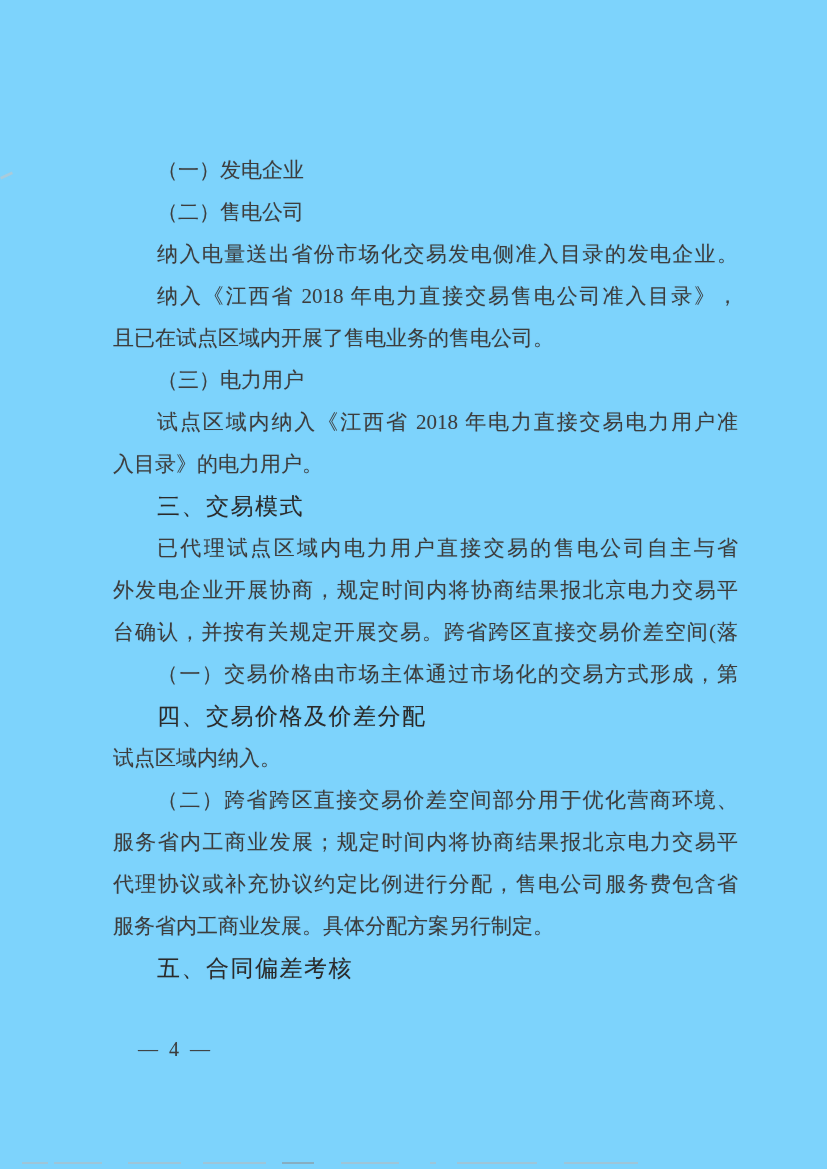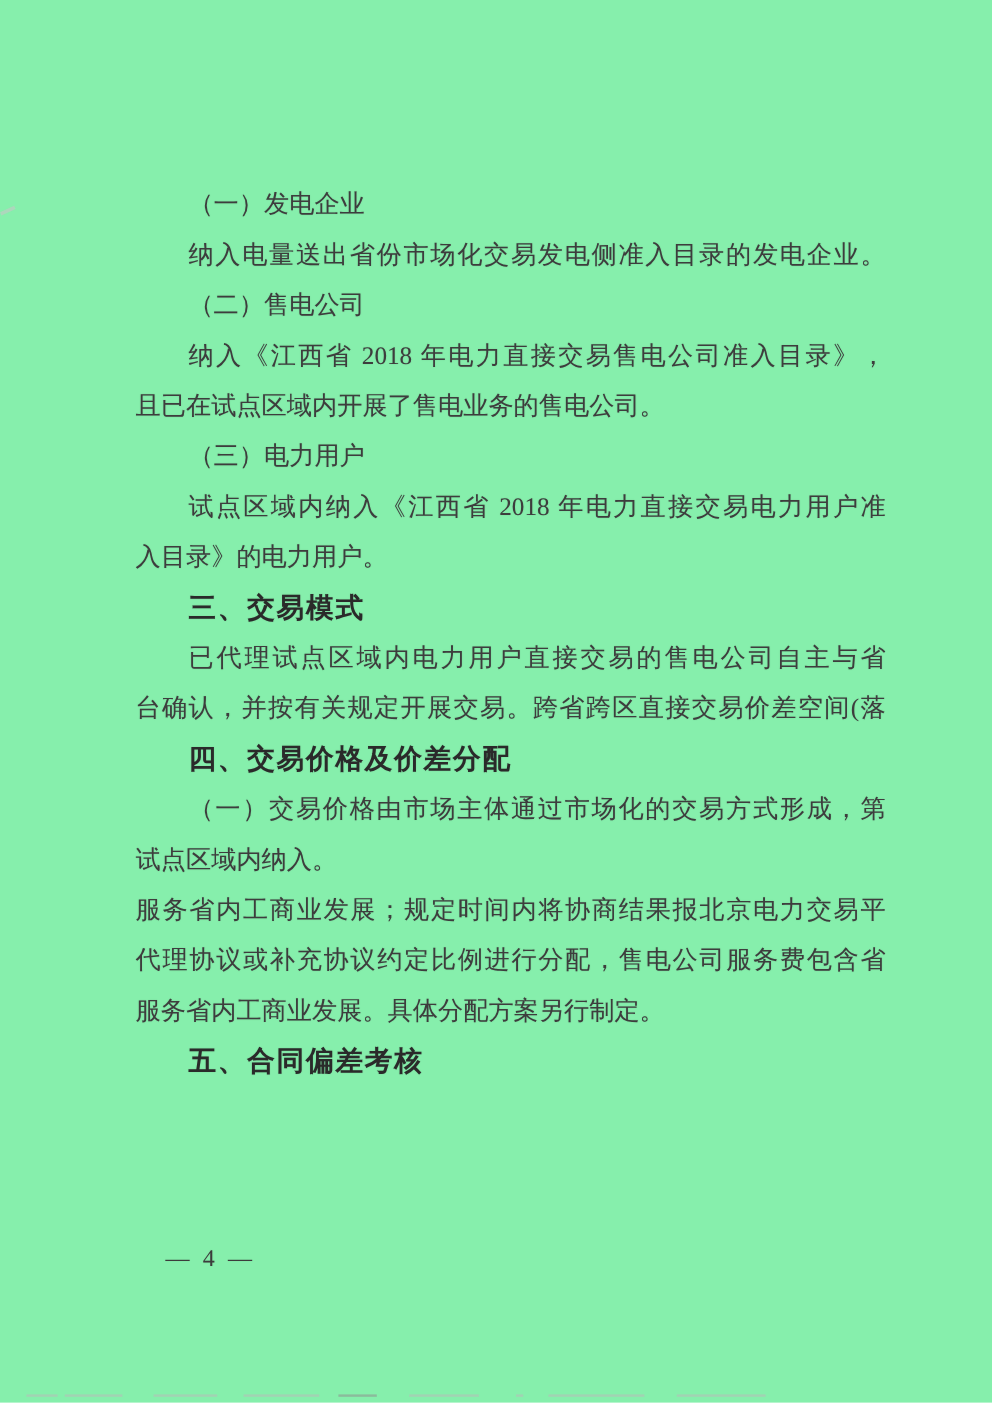--- a/index.html
+++ b/index.html
@@ -12,7 +12,7 @@
     width: 827px;
     height: 1169px;
     margin: 0 auto;
-    background: #86efac;
+    background: #7dd3fc;
     overflow: hidden;
     font-family: "Liberation Serif", "DejaVu Serif", serif;
     color: #3d3d3d;

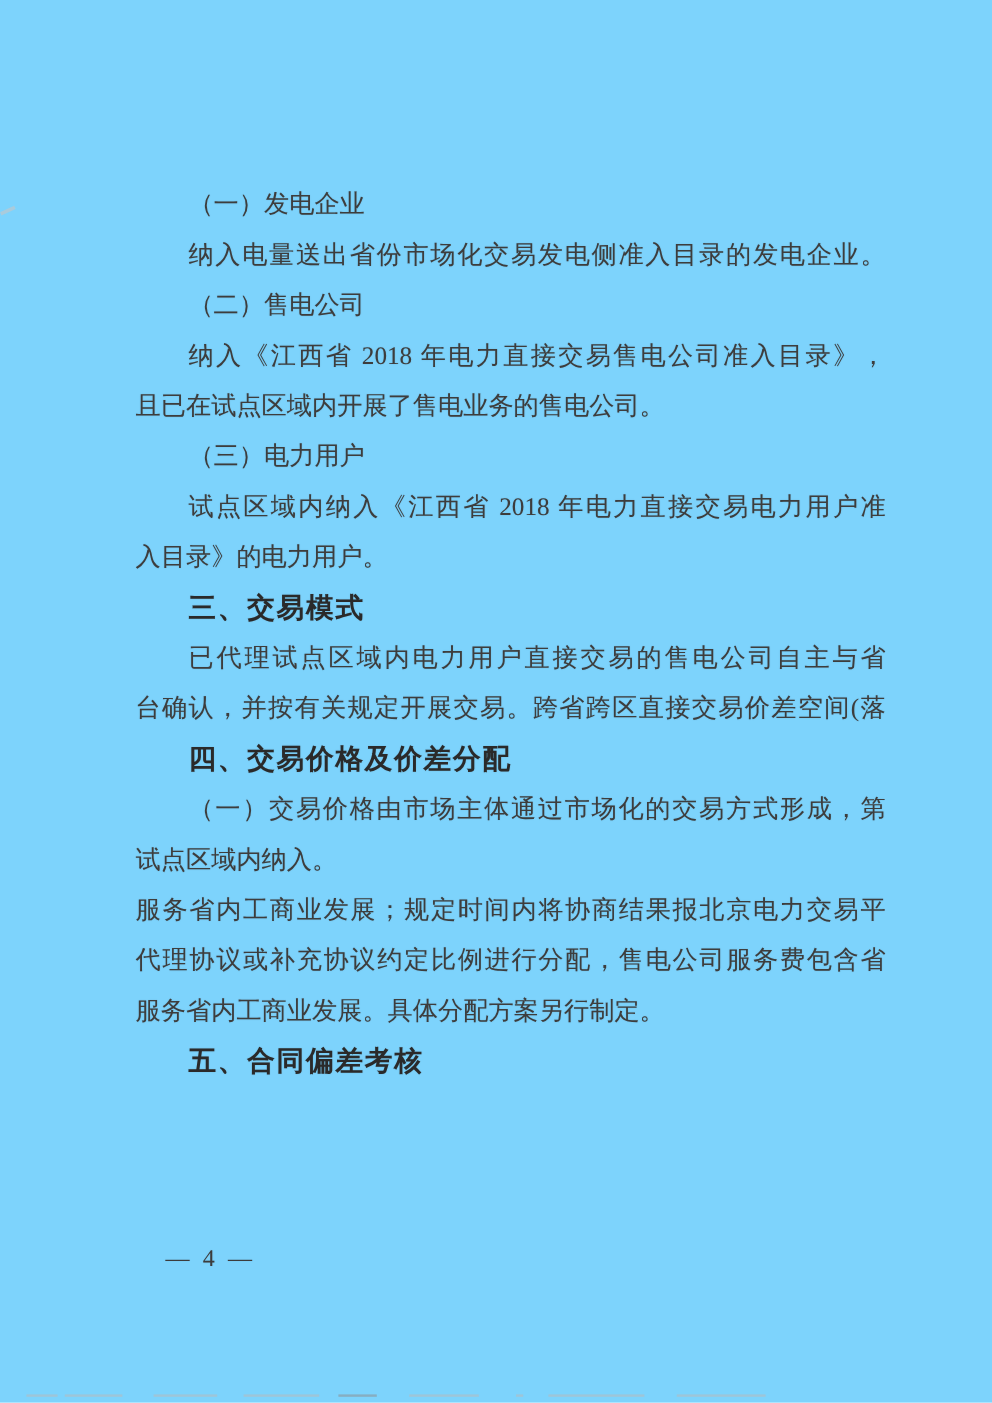--- a/index.html
+++ b/index.html
@@ -81,8 +81,8 @@
 
   <div class="content">
     <div class="line indent">（一）发电企业</div>
+    <div class="line indent">（二）售电公司</div>
     <div class="line indent full">纳入电量送出省份市场化交易发电侧准入目录的发电企业。</div>
-    <div class="line indent">（二）售电公司</div>
     <div class="line indent full">纳入《江西省 2018 年电力直接交易售电公司准入目录》，</div>
     <div class="line">且已在试点区域内开展了售电业务的售电公司。</div>
     <div class="line indent">（三）电力用户</div>

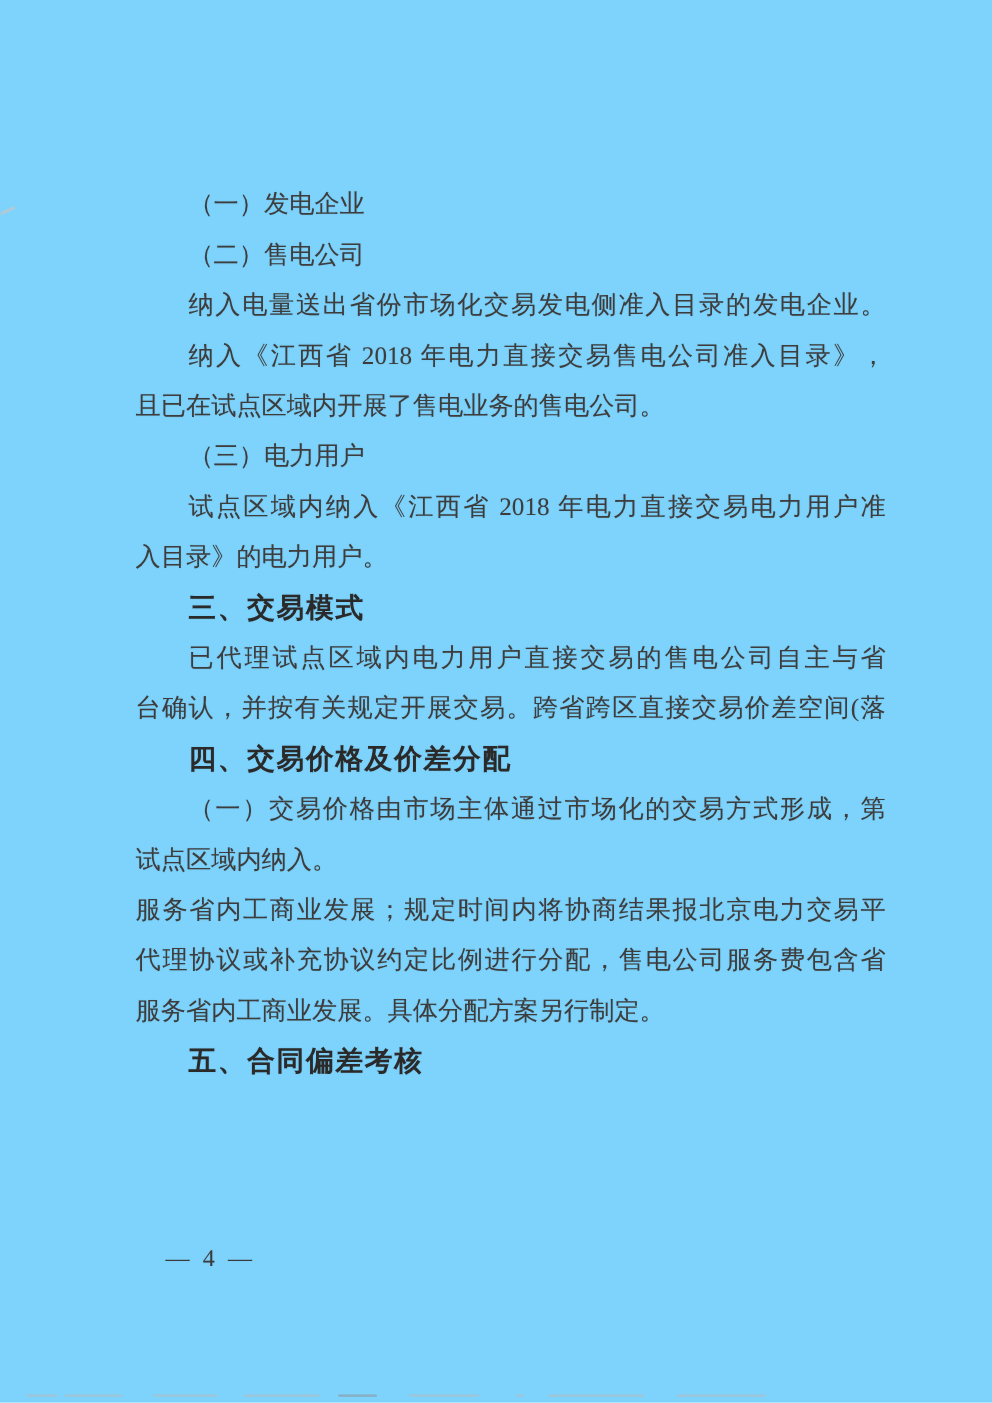--- a/index.html
+++ b/index.html
@@ -40,7 +40,7 @@
   }
   .heading {
     font-family: "Liberation Sans", "DejaVu Sans", sans-serif;
-    font-weight: 700;
+    font-weight: 400;
     font-size: 23px;
     letter-spacing: 1.5px;
     color: #2a2a2a;

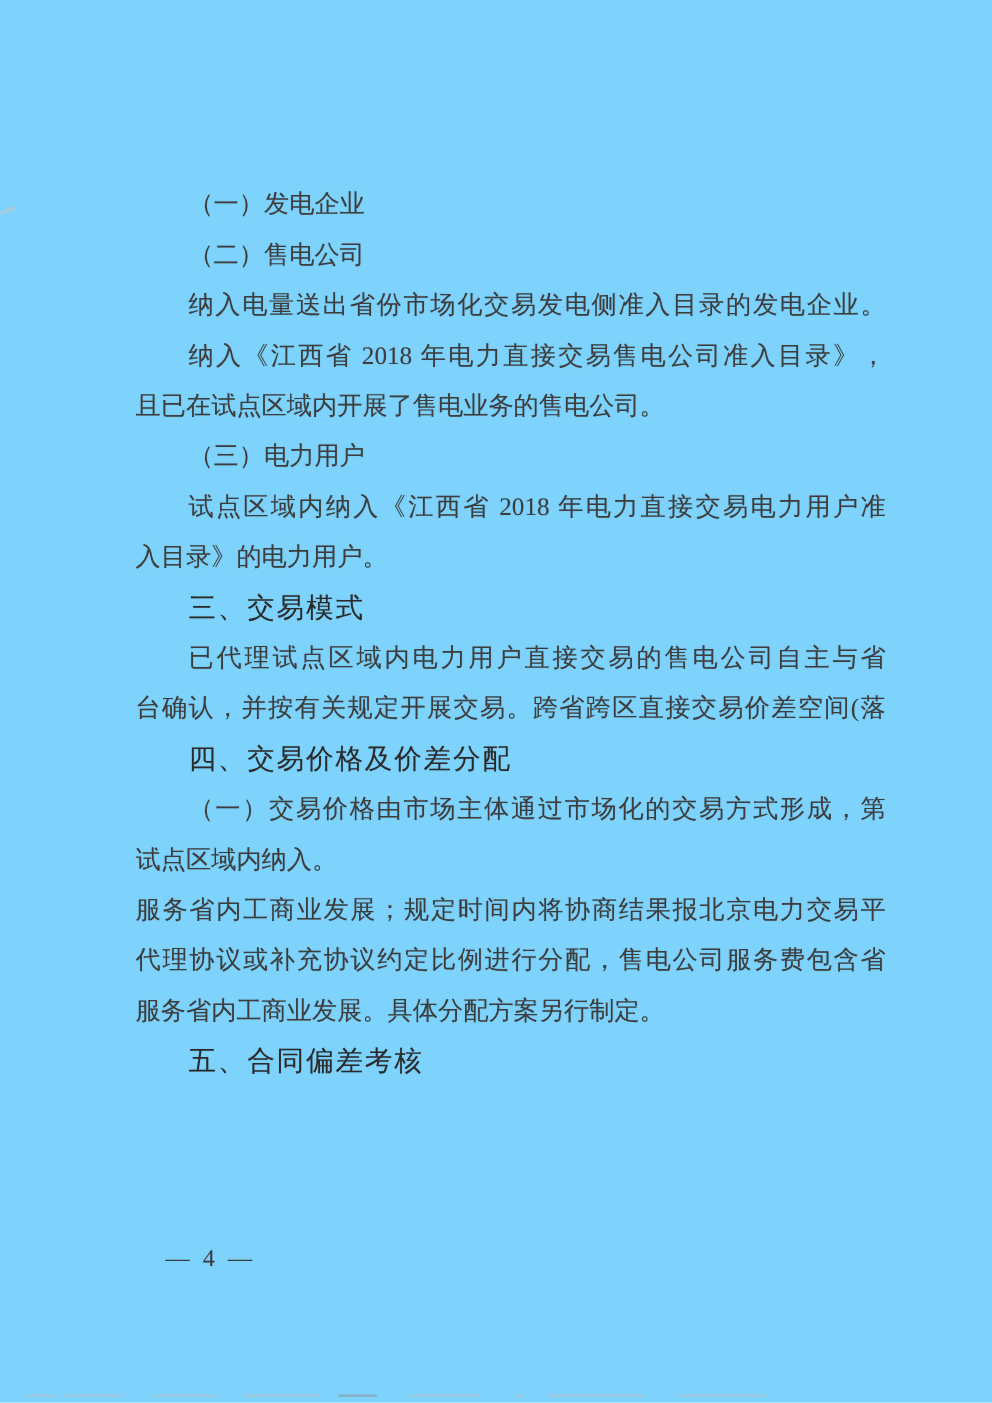--- a/index.html
+++ b/index.html
@@ -90,6 +90,7 @@
     <div class="line">入目录》的电力用户。</div>
     <div class="line indent heading">三、交易模式</div>
     <div class="line indent full">已代理试点区域内电力用户直接交易的售电公司自主与省</div>
+    <div class="line full">外发电企业开展协商，规定时间内将协商结果报北京电力交易平</div>
     <div class="line full">台确认，并按有关规定开展交易。跨省跨区直接交易价差空间(落</div>
     <div class="line indent heading">四、交易价格及价差分配</div>
     <div class="line indent full">（一）交易价格由市场主体通过市场化的交易方式形成，第</div>

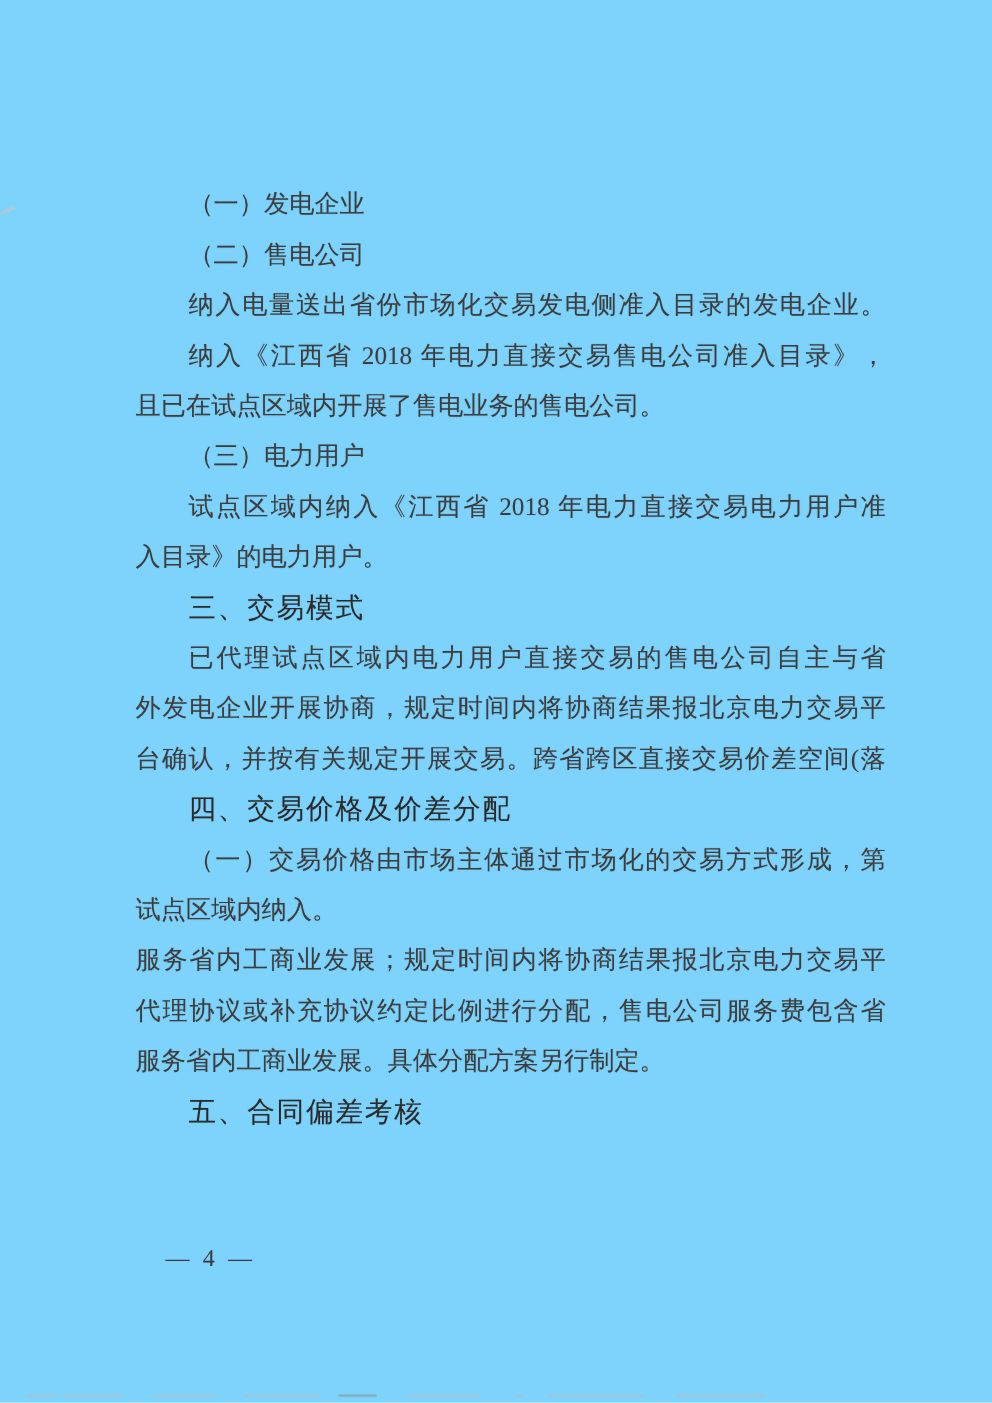--- a/index.html
+++ b/index.html
@@ -92,8 +92,8 @@
     <div class="line indent full">已代理试点区域内电力用户直接交易的售电公司自主与省</div>
     <div class="line full">外发电企业开展协商，规定时间内将协商结果报北京电力交易平</div>
     <div class="line full">台确认，并按有关规定开展交易。跨省跨区直接交易价差空间(落</div>
+    <div class="line indent full">（一）交易价格由市场主体通过市场化的交易方式形成，第</div>
     <div class="line indent heading">四、交易价格及价差分配</div>
-    <div class="line indent full">（一）交易价格由市场主体通过市场化的交易方式形成，第</div>
     <div class="line">试点区域内纳入。</div>
     <div class="line full">服务省内工商业发展；规定时间内将协商结果报北京电力交易平</div>
     <div class="line full">代理协议或补充协议约定比例进行分配，售电公司服务费包含省</div>

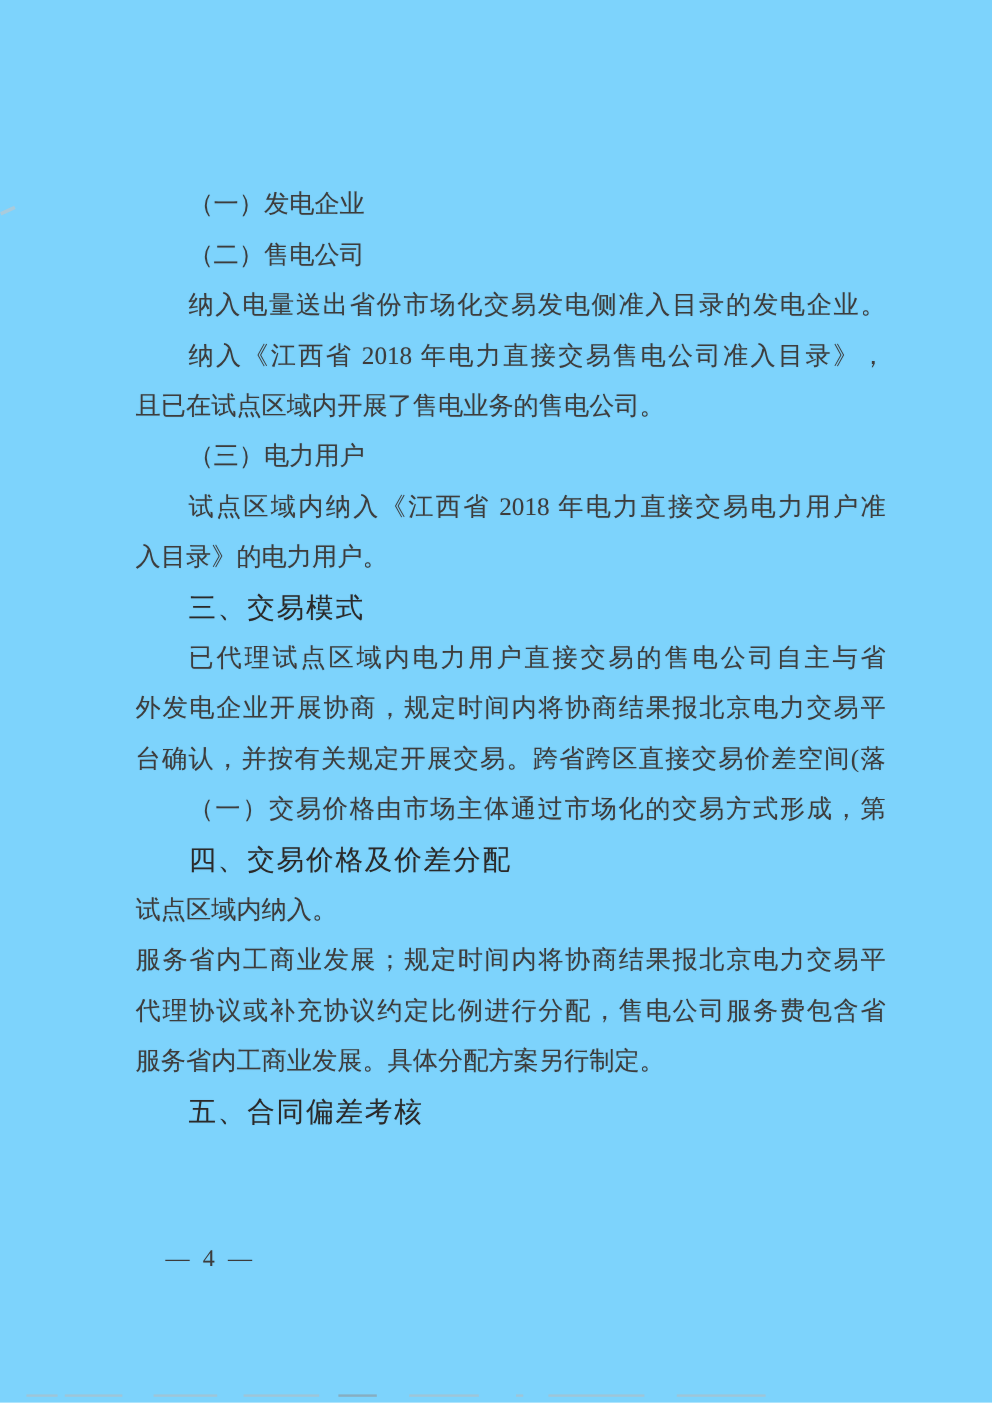--- a/index.html
+++ b/index.html
@@ -95,6 +95,7 @@
     <div class="line indent full">（一）交易价格由市场主体通过市场化的交易方式形成，第</div>
     <div class="line indent heading">四、交易价格及价差分配</div>
     <div class="line">试点区域内纳入。</div>
+    <div class="line indent full">（二）跨省跨区直接交易价差空间部分用于优化营商环境、</div>
     <div class="line full">服务省内工商业发展；规定时间内将协商结果报北京电力交易平</div>
     <div class="line full">代理协议或补充协议约定比例进行分配，售电公司服务费包含省</div>
     <div class="line">服务省内工商业发展。具体分配方案另行制定。</div>

